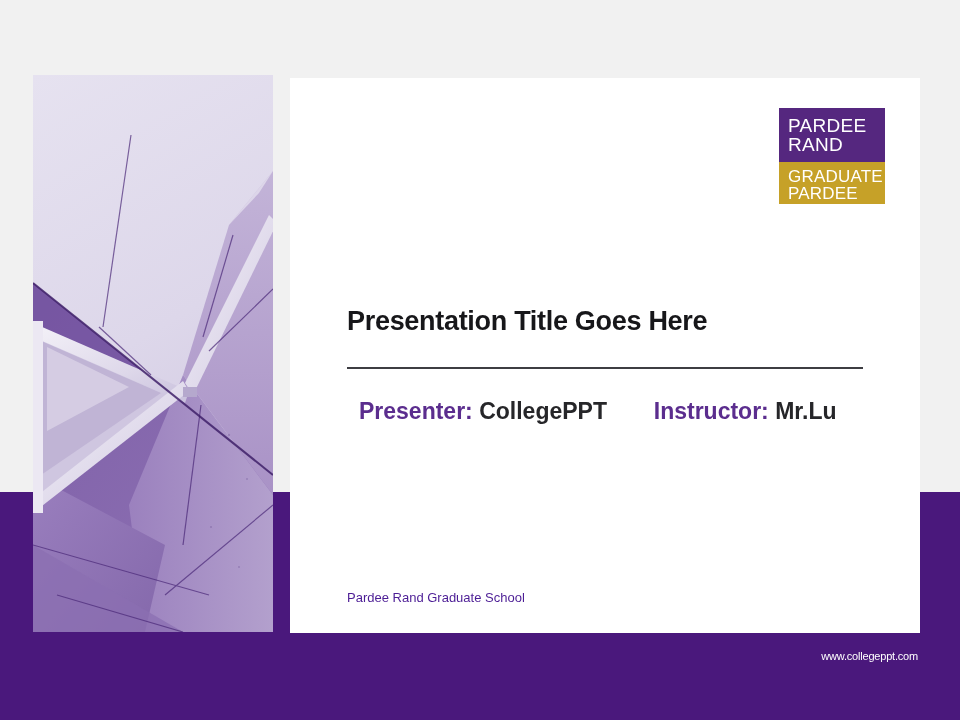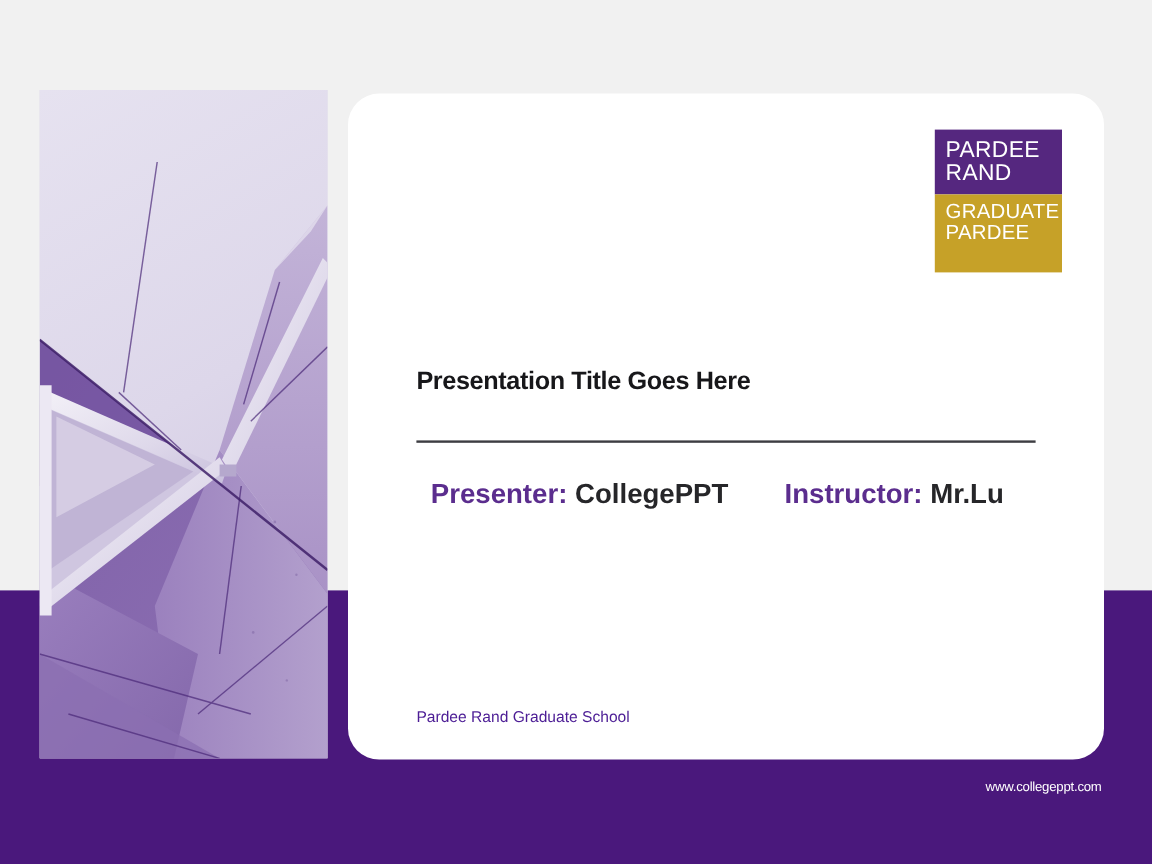--- a/index.html
+++ b/index.html
@@ -65,7 +65,6 @@
     width: 630px;
     height: 555px;
     background: #ffffff;
-    border-radius: 26px;
   }
 
   

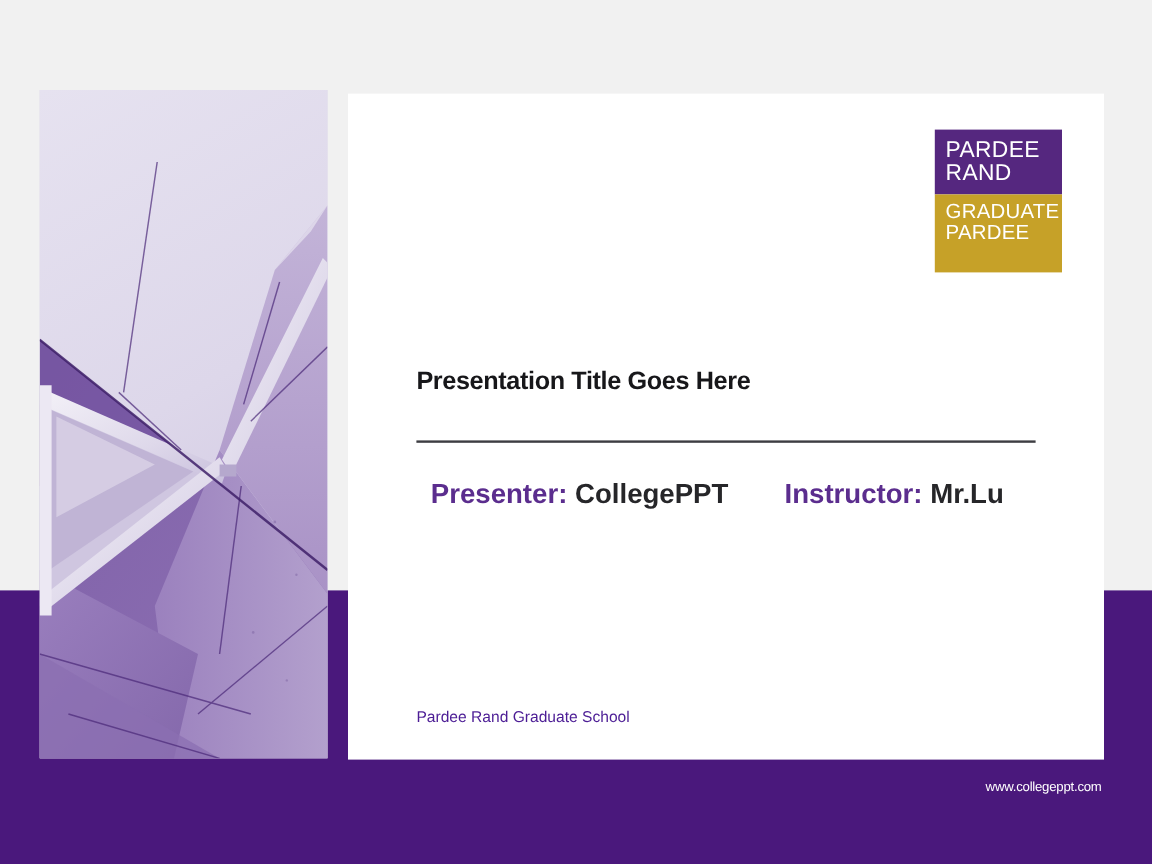--- a/index.html
+++ b/index.html
@@ -80,7 +80,7 @@
   }
   .logo-bottom {
     background: #c6a128;
-    padding: 6px 9px 25px 9px;
+    padding: 6px 9px 2px 9px;
   }
   .logo-line {
     color: #ffffff;

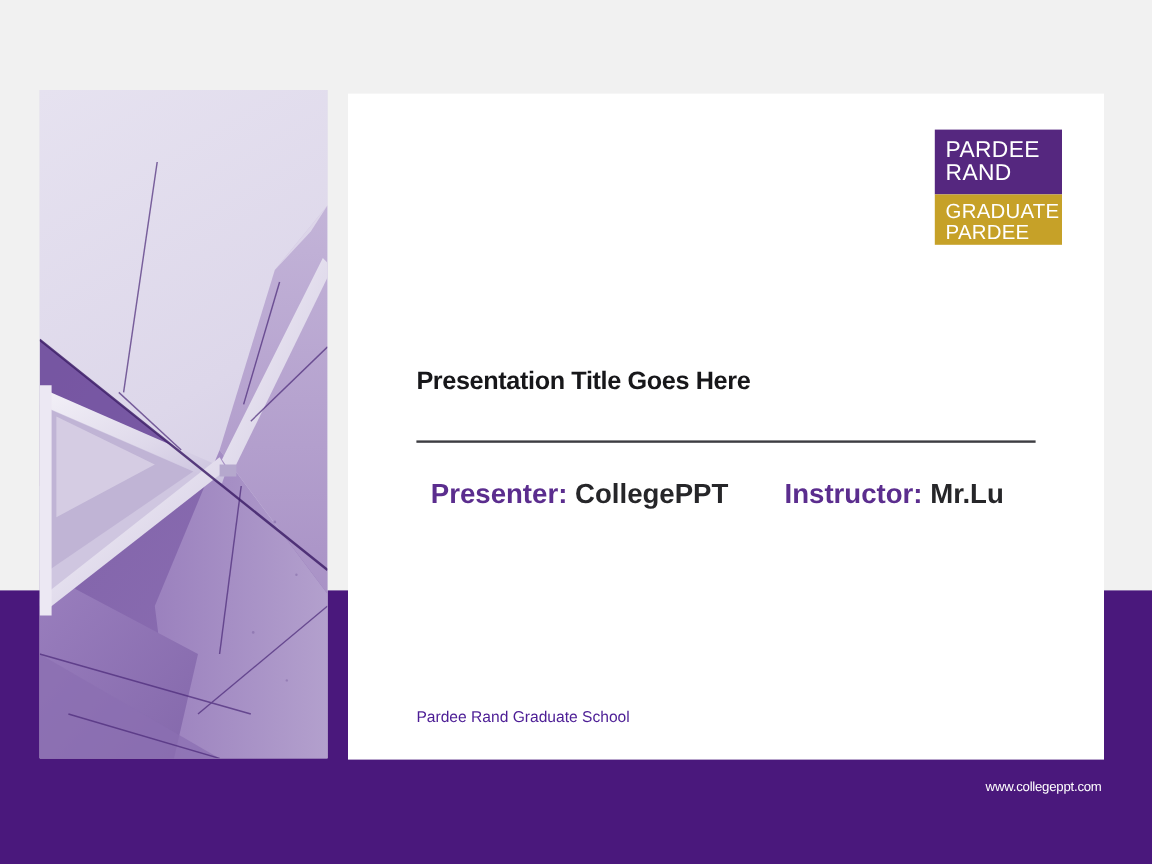--- a/index.html
+++ b/index.html
@@ -100,7 +100,7 @@
     position: absolute;
     left: 57px;
     top: 228px;
-    font-size: 21px;
+    font-size: 27px;
     font-weight: bold;
     color: #17171a;
     letter-spacing: -0.3px;

